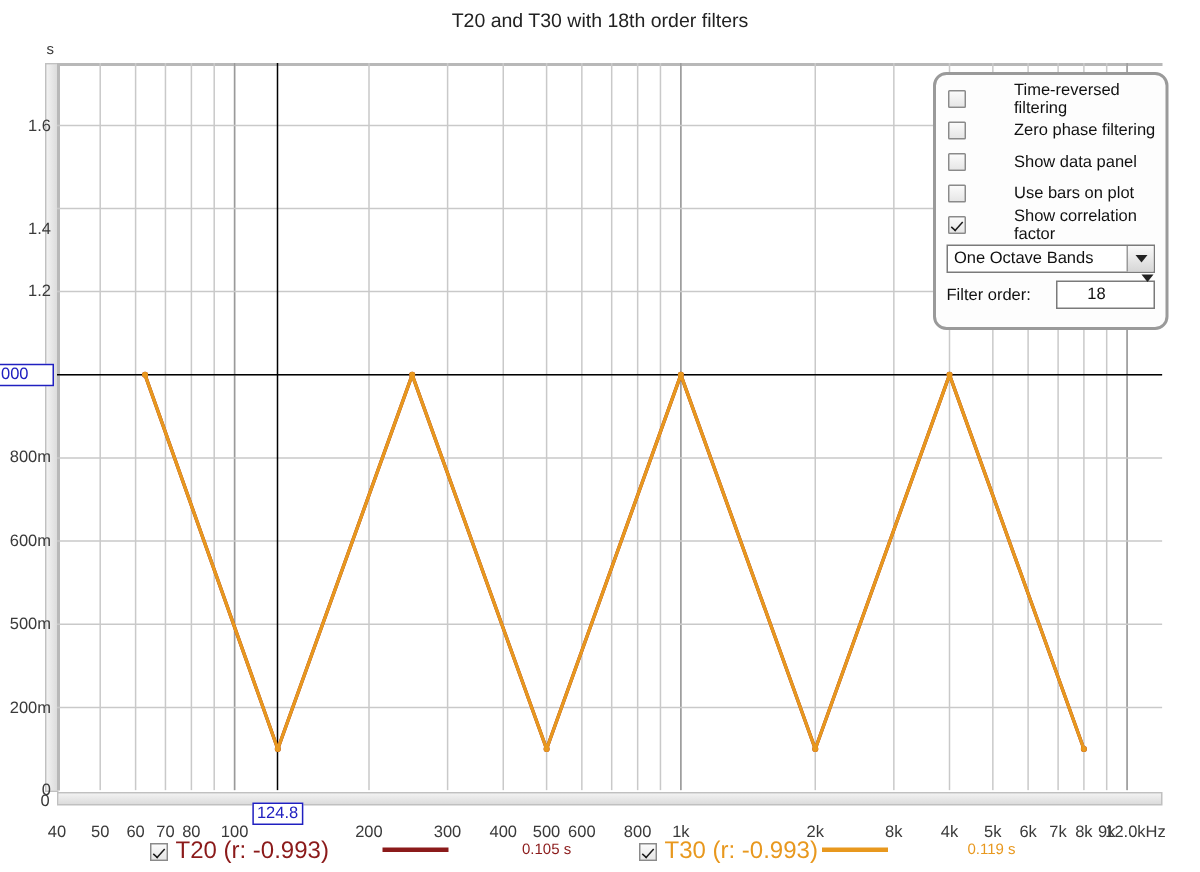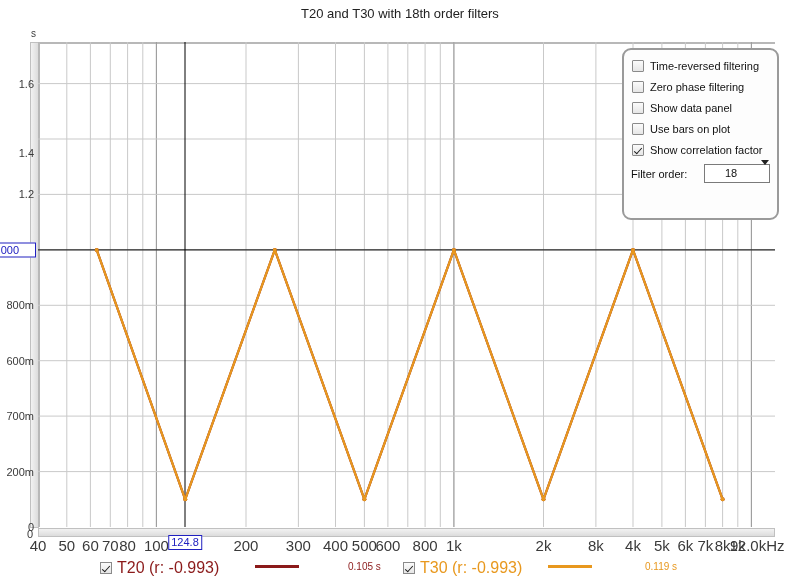--- a/index.html
+++ b/index.html
@@ -85,7 +85,7 @@
   }
   .chkrow{
     display:flex;align-items:center;height:19px;margin:0 0 2px 2px;
-    font-size:11px;color:#111;
+    font-size:11px;color:#111;gap:26px;
   }
   .chkbox{
     width:12px;height:12px;flex:0 0 12px;margin-right:6px;

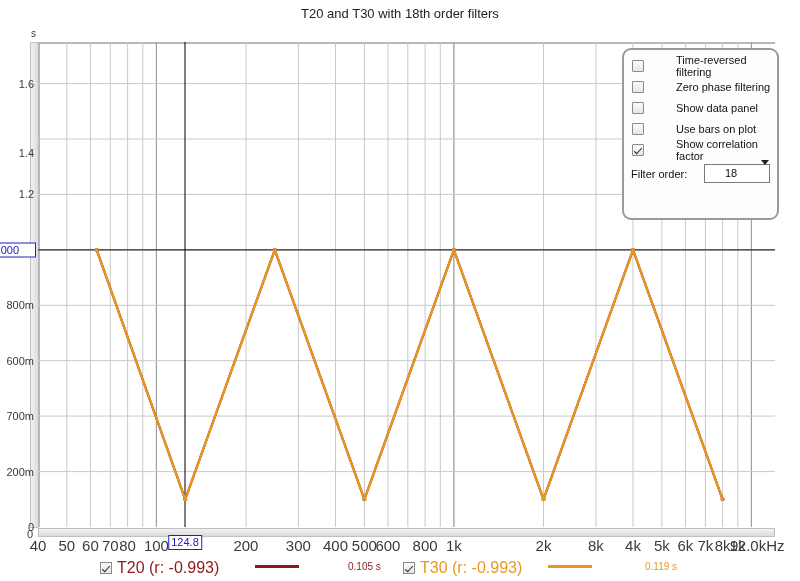--- a/index.html
+++ b/index.html
@@ -277,6 +277,12 @@
         </div>
       </div>
 
+    <div class="combo">
+      <div class="val">One Octave Bands</div>
+      <div class="arrow">
+          <i class="tri"></i>
+        </div>
+    </div>
 
     <div class="forder">
       <div class="lbl">Filter order:</div>

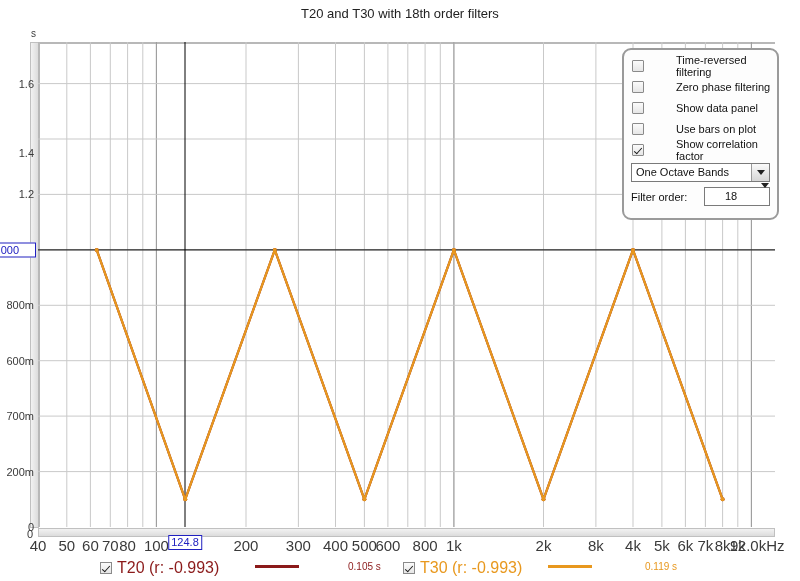--- a/index.html
+++ b/index.html
@@ -153,7 +153,7 @@
   <div class="yaxis" id="yaxis">
       <div class="ylab" style="top: 485px;">0</div>
       <div class="ylab" style="top: 429.571px;">200m</div>
-      <div class="ylab" style="top: 374.143px;">700m</div>
+      <div class="ylab" style="top: 374.143px;">500m</div>
       <div class="ylab" style="top: 318.714px;">600m</div>
       <div class="ylab" style="top: 263.286px;">800m</div>
       <div class="yreadout" style="top: 207.857px;">1.000</div>

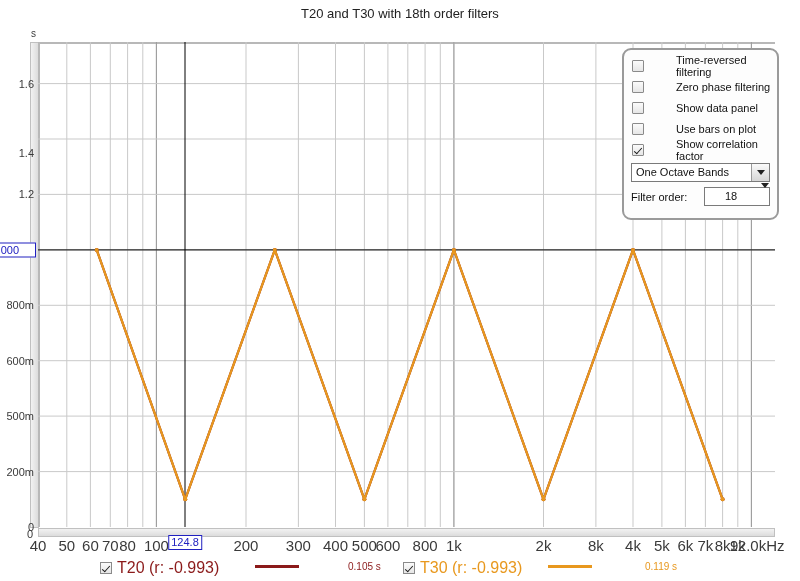--- a/index.html
+++ b/index.html
@@ -55,7 +55,7 @@
 
   .xaxis{position:absolute;left:0;top:531px;width:800px;height:26px;}
   .xlab{
-    position:absolute;top:6px;font-size:15px;color:#3a3a3a;
+    position:absolute;top:18px;font-size:11px;color:#3a3a3a;
     white-space:nowrap;transform:translateX(-50%);
   }
   .xreadout{

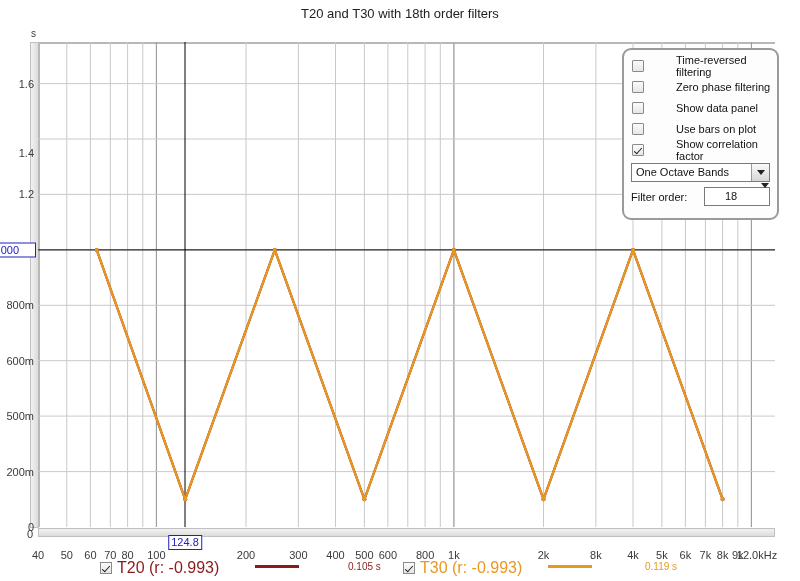--- a/index.html
+++ b/index.html
@@ -300,7 +300,7 @@
       </div>
       <div class="lgline" style="left: 255px; background: rgb(139, 26, 26);"></div>
       <div class="lgval" style="left: 332px; color: rgb(139, 26, 26); margin-left: 16px;">0.105 s</div>
-      <div class="lgitem" style="left: 403px; top: 2px;">
+      <div class="lgitem" style="left: 426px; top: 2px;">
         <span class="lgchk"></span>
         <span class="lgtxt" style="color: rgb(232, 152, 30);">T30 (r: -0.993)</span>
       </div>

